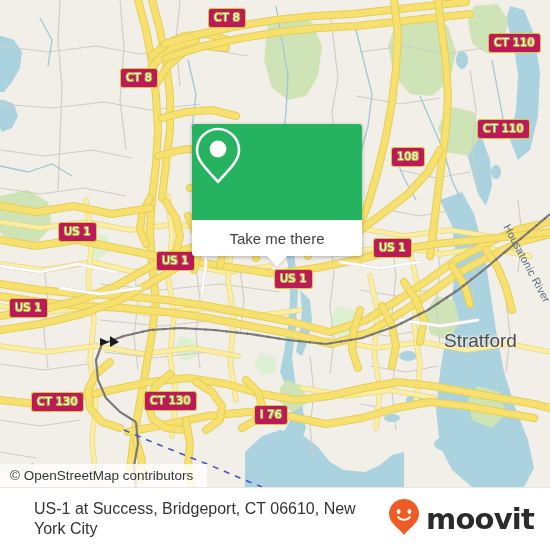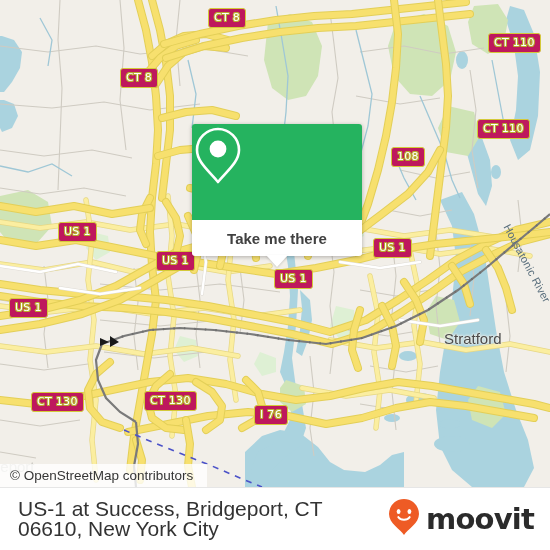--- a/index.html
+++ b/index.html
@@ -77,7 +77,6 @@
     box-shadow: 0 1px 4px rgba(0,0,0,0.28);
     overflow: visible;
     z-index: 40;
-    font-weight: bold;
   }
   #callout-head {
     height: 96px;

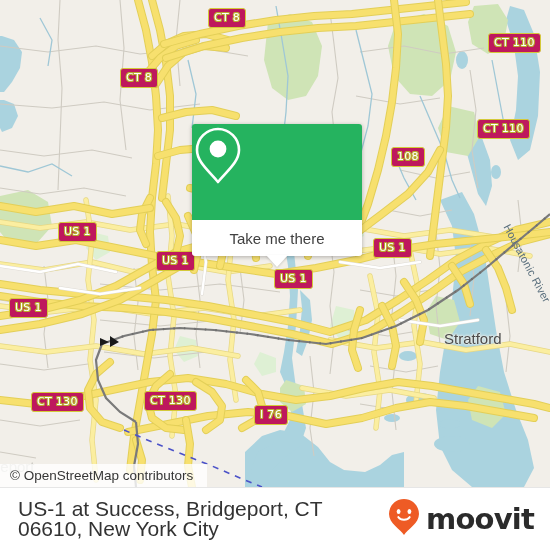--- a/index.html
+++ b/index.html
@@ -44,7 +44,7 @@
     position: absolute;
     color: #4b4b4b;
     font-family: "Liberation Sans", sans-serif;
-    font-size: 15px;
+    font-size: 19px;
     white-space: nowrap;
     text-shadow: 0 0 3px #f2efe9, 0 0 3px #f2efe9, 0 0 2px #f2efe9;
     padding-left: 48px;

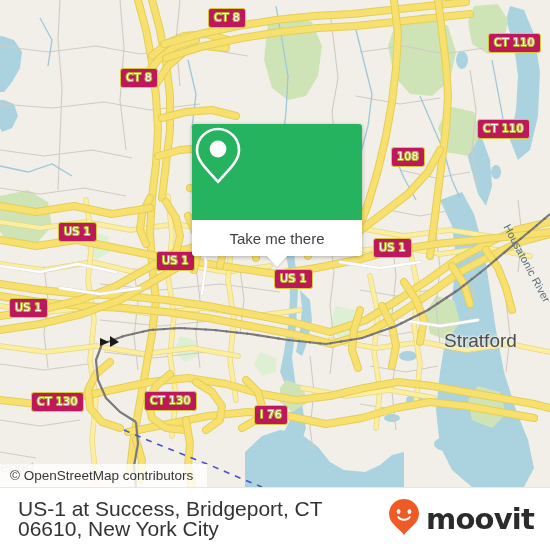--- a/index.html
+++ b/index.html
@@ -134,9 +134,10 @@
     flex: 1;
     padding: 0 10px 0 18px;
     color: #333333;
-    font-size: 21px;
+    font-size: 16px;
     line-height: 20px;
     font-family: "Liberation Sans", sans-serif;
+    margin-left: 16px;
   }
   #brand {
     display: flex; align-items: center;

